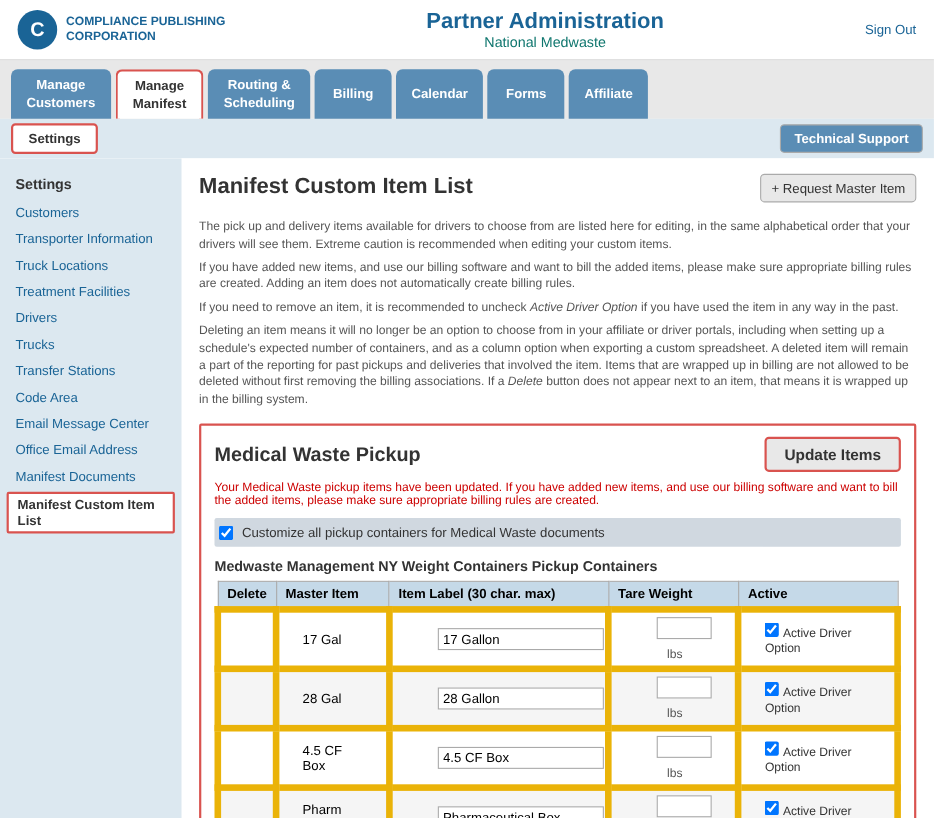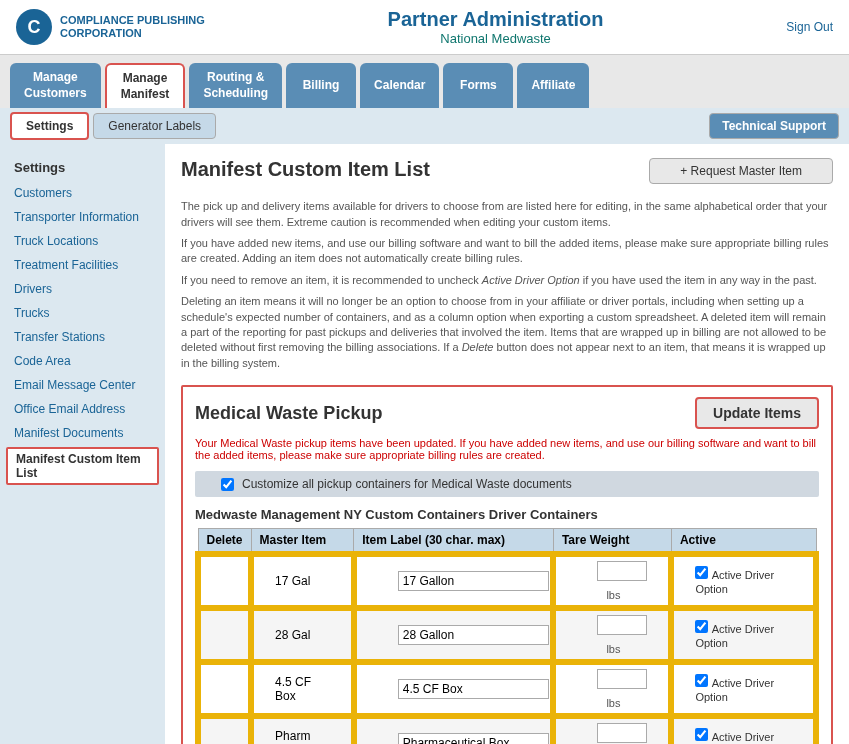--- a/index.html
+++ b/index.html
@@ -105,7 +105,6 @@
 
 <div class="sub-nav">
   <button class="sub-nav-btn active">Settings</button>
-  <button class="sub-nav-btn">Generator Labels</button>
   <div class="sub-nav-right">
     <button class="tech-support-btn">Technical Support</button>
   </div>

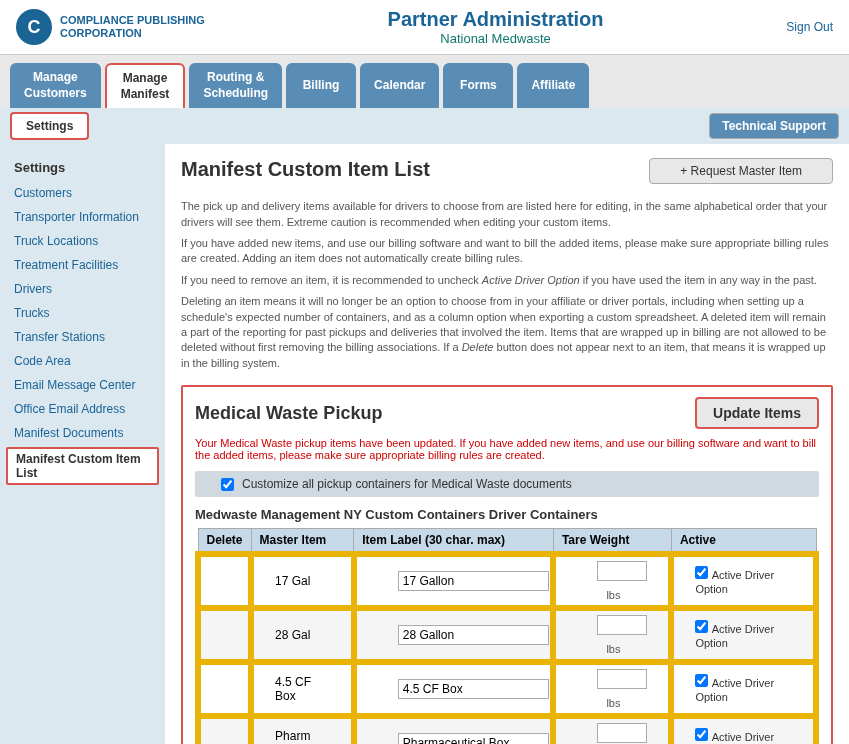--- a/index.html
+++ b/index.html
@@ -42,7 +42,7 @@
 
     
     .manifest-header { display: flex; align-items: flex-start; justify-content: space-between; margin-bottom: 10px; }
-    .request-master-btn { padding: 5px 30px; border-radius: 4px; border: 1px solid #aaa; cursor: pointer; font-size: 12px; background: #e8e8e8; color: #333; white-space: nowrap; }
+    .request-master-btn { padding: 5px 9px; border-radius: 4px; border: 1px solid #aaa; cursor: pointer; font-size: 12px; background: #e8e8e8; color: #333; white-space: nowrap; }
 
     
     .info-text { font-size: 11px; color: #555; margin-bottom: 6px; line-height: 1.4; }

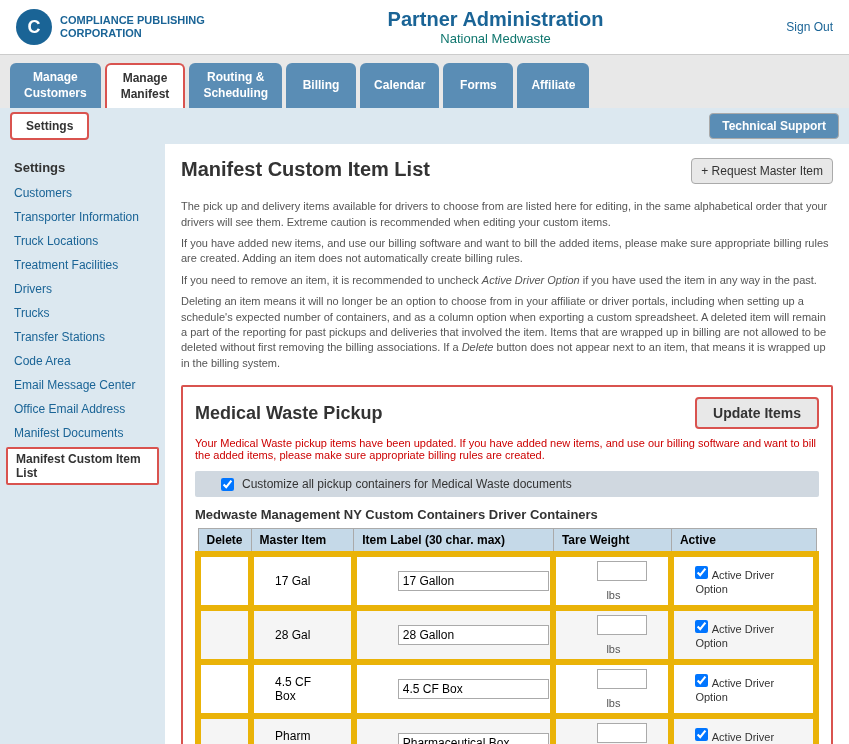--- a/index.html
+++ b/index.html
@@ -56,7 +56,7 @@
     .success-text { font-size: 11px; color: #c00; margin-bottom: 10px; }
 
     
-    .checkbox-row { background: #d0d8e0; padding: 6px 26px; display: flex; align-items: center; gap: 8px; margin-bottom: 10px; border-radius: 2px; }
+    .checkbox-row { background: #d0d8e0; padding: 6px 4px; display: flex; align-items: center; gap: 8px; margin-bottom: 10px; border-radius: 2px; }
     .checkbox-label { font-size: 12px; color: #333; }
 
     

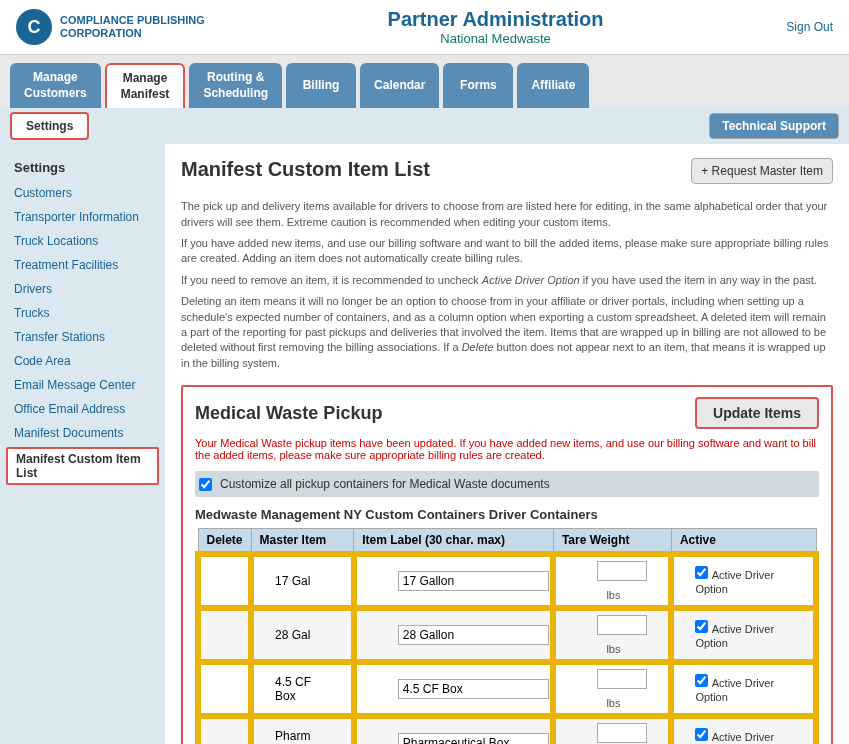--- a/index.html
+++ b/index.html
@@ -152,7 +152,7 @@
         <span class="checkbox-label">Customize all pickup containers for Medical Waste documents</span>
       </div>
 
-      <div class="table-section-title">Medwaste Management NY Custom Containers Driver Containers</div>
+      <div class="table-section-title">Medwaste Management NY Weight Containers Pickup Containers</div>
 
       <table class="items-table">
         <thead>

